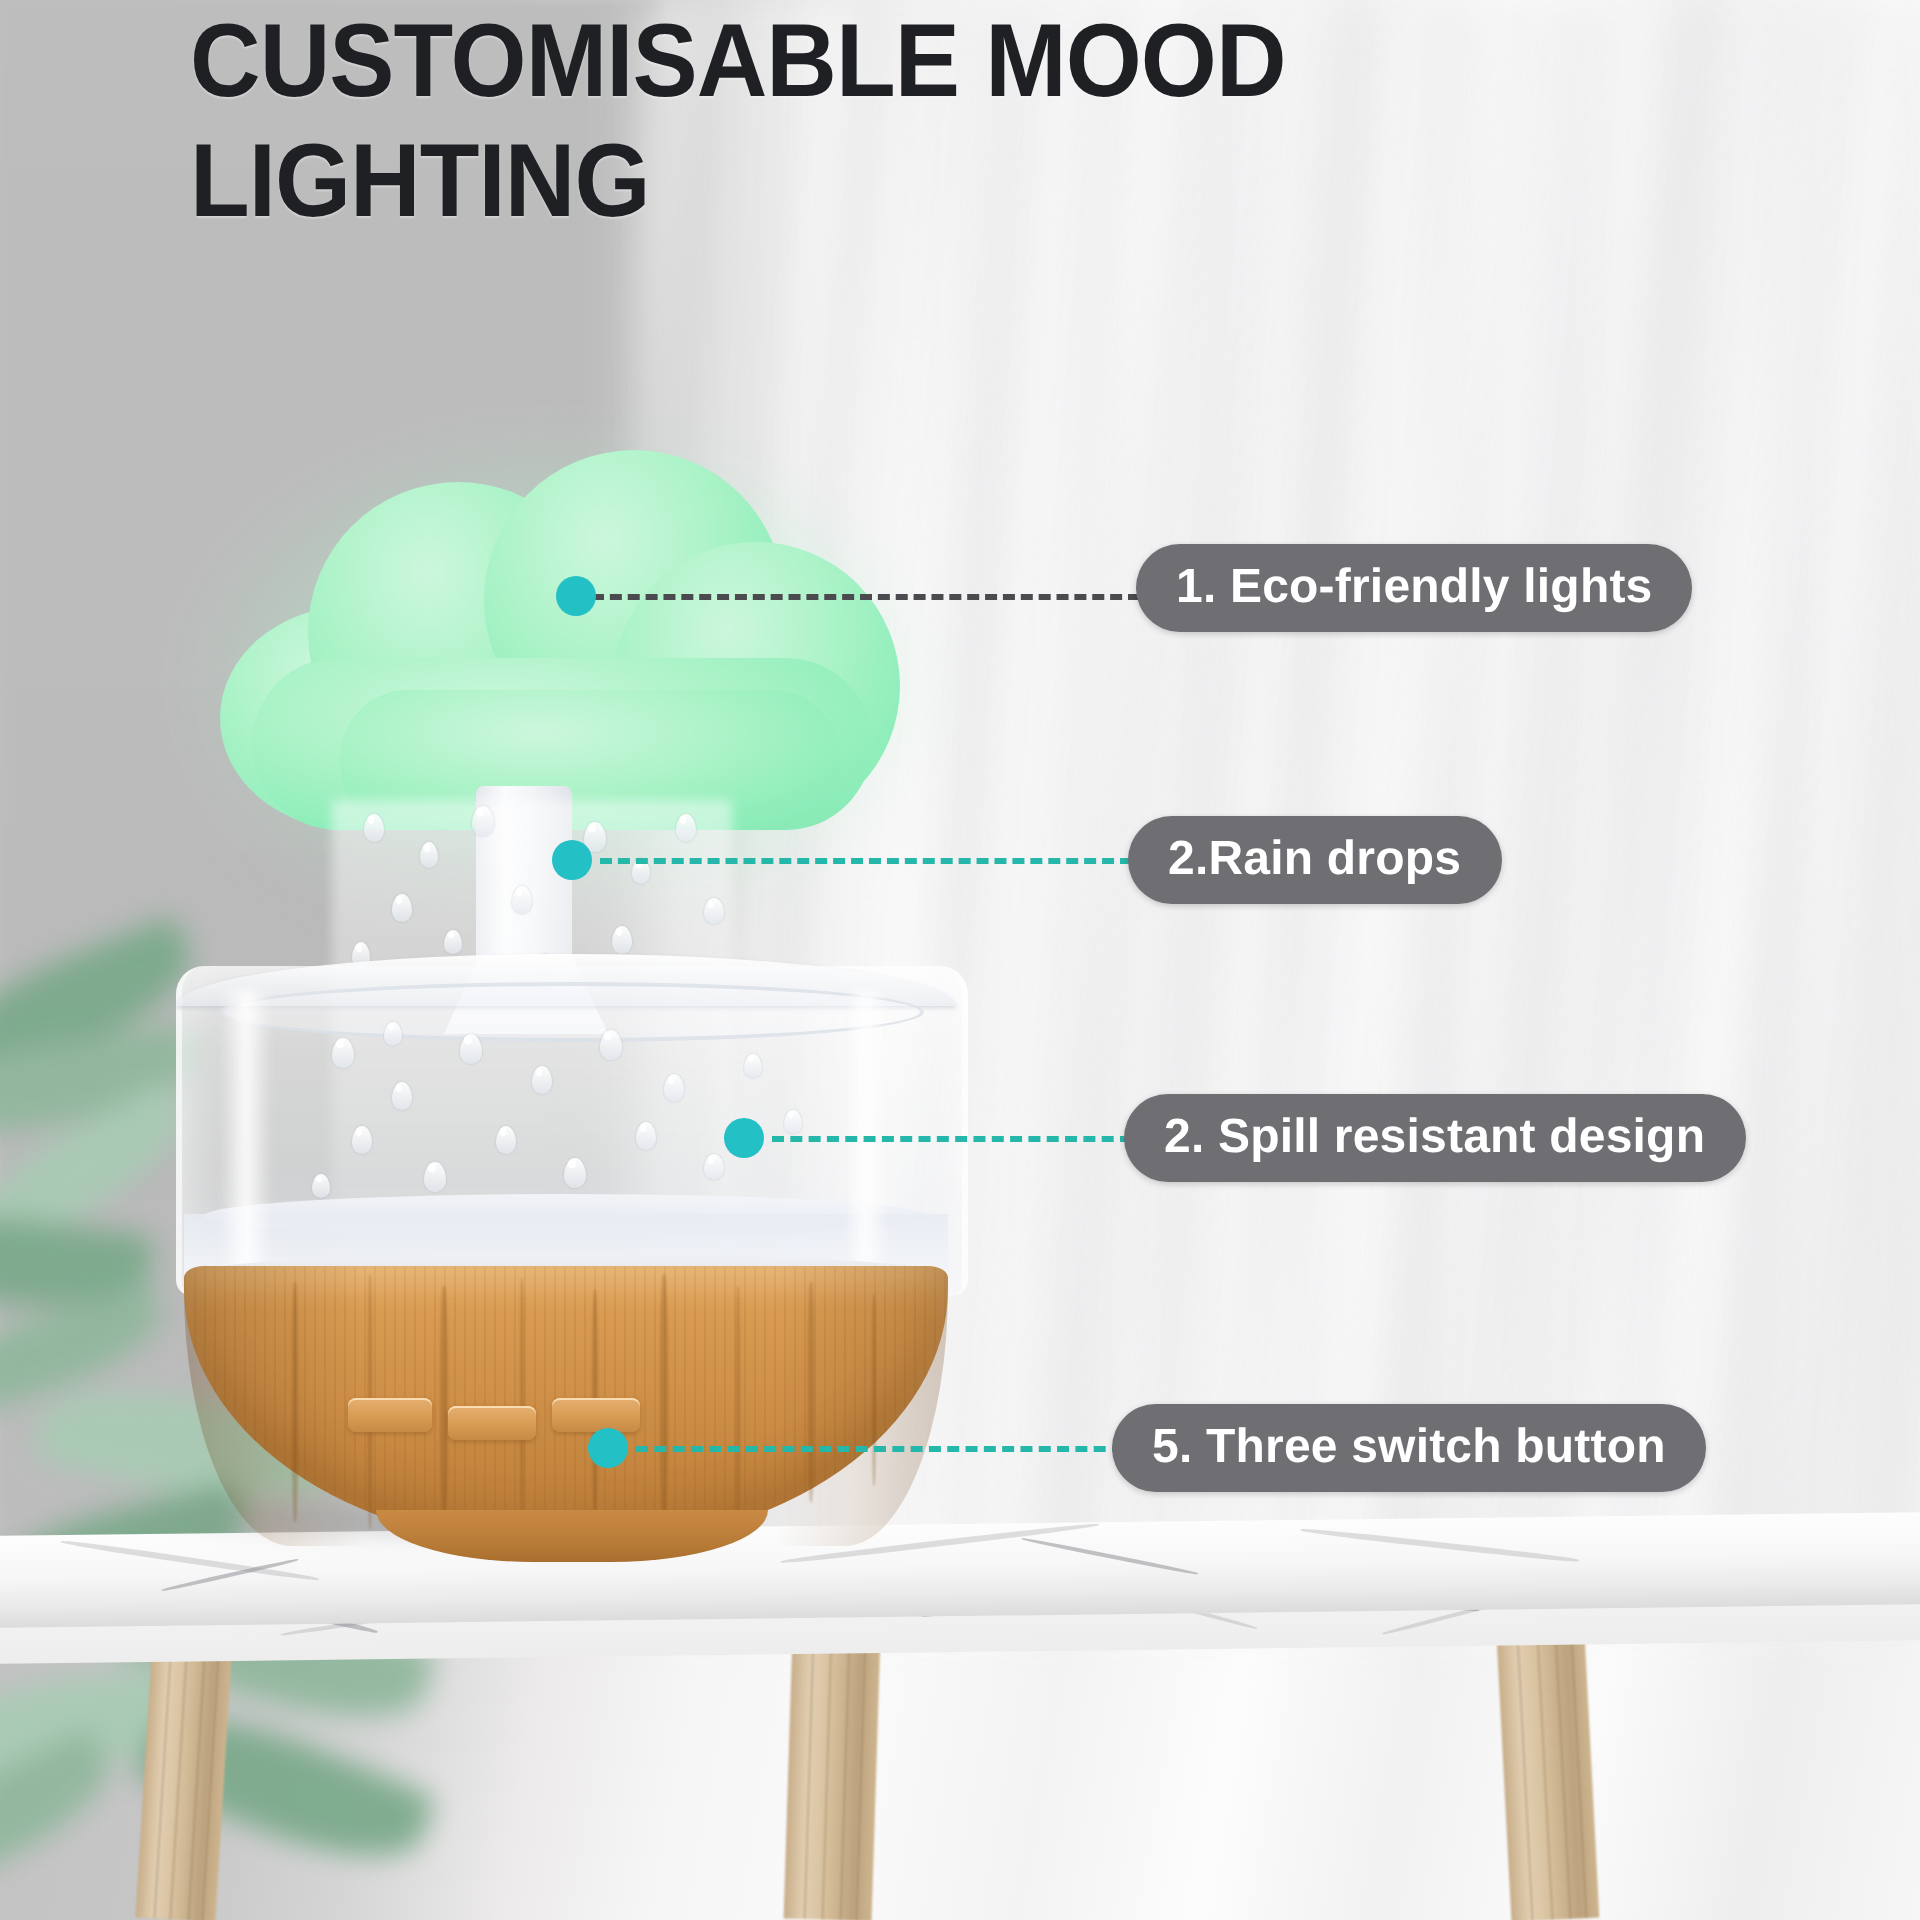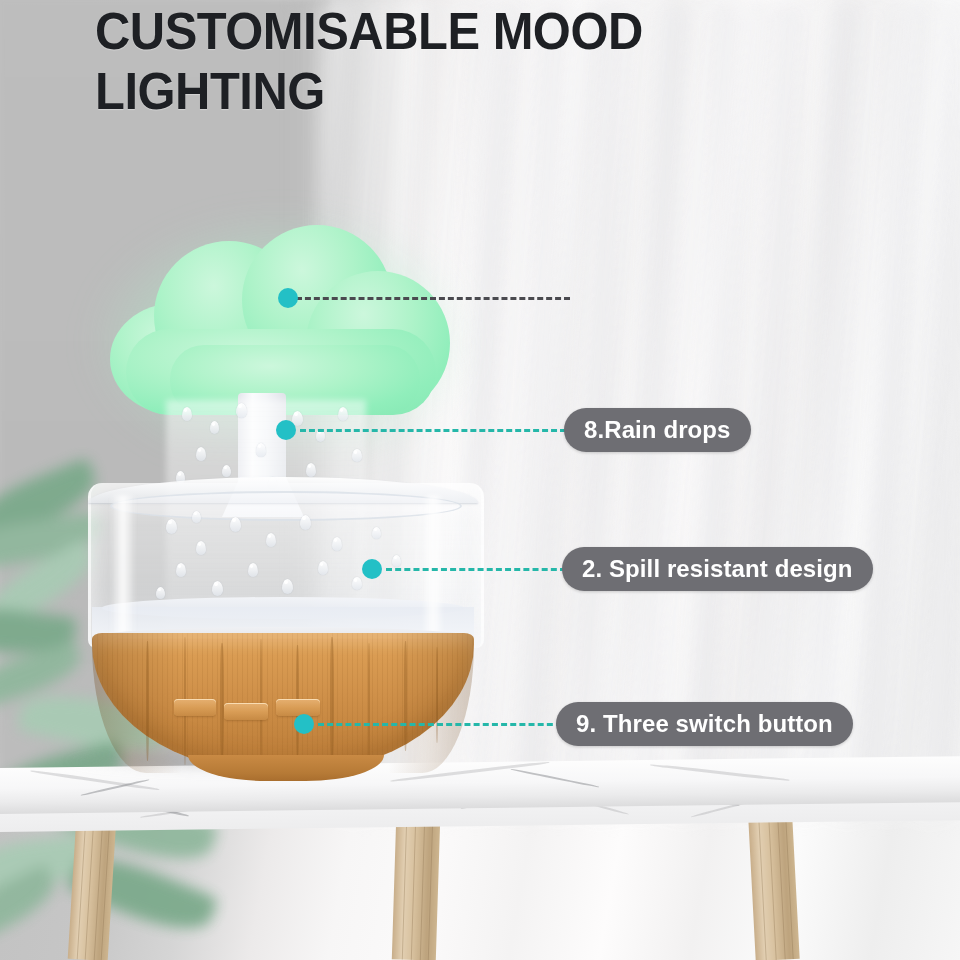--- a/index.html
+++ b/index.html
@@ -392,6 +392,9 @@
 
   <div class="dash" style="left:296px;top:297px;width:274px;"></div>
   <div class="dot" style="left:278px;top:288px;"></div>
+  <div class="pill" style="left:568px;top:272px;">
+    <span>1. Eco-friendly lights</span>
+  </div>
 
   <div class="dash teal" style="left:300px;top:429px;width:266px;"></div>
   <div class="dot" style="left:276px;top:420px;"></div>

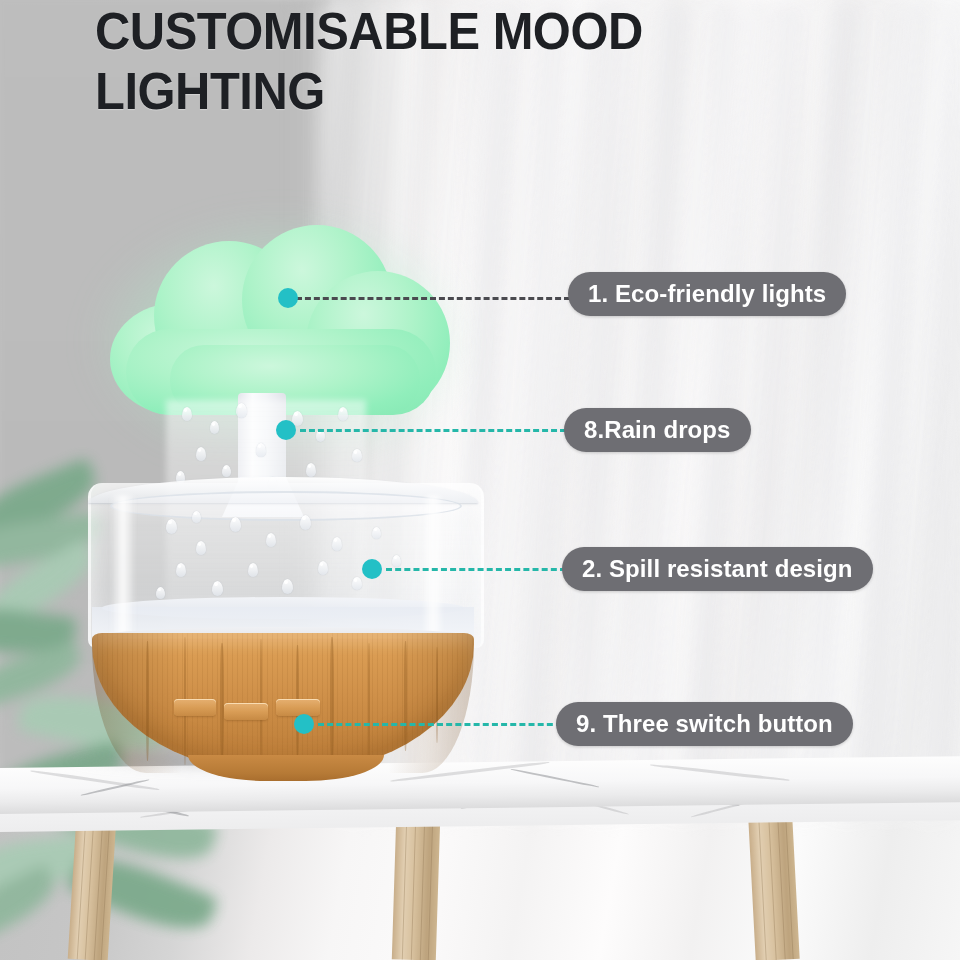--- a/index.html
+++ b/index.html
@@ -399,7 +399,7 @@
   <div class="dash teal" style="left:300px;top:429px;width:266px;"></div>
   <div class="dot" style="left:276px;top:420px;"></div>
   <div class="pill" style="left:564px;top:408px;">
-    <span>8.Rain drops</span>
+    <span>2.Rain drops</span>
   </div>
 
   <div class="dash teal" style="left:386px;top:568px;width:180px;"></div>

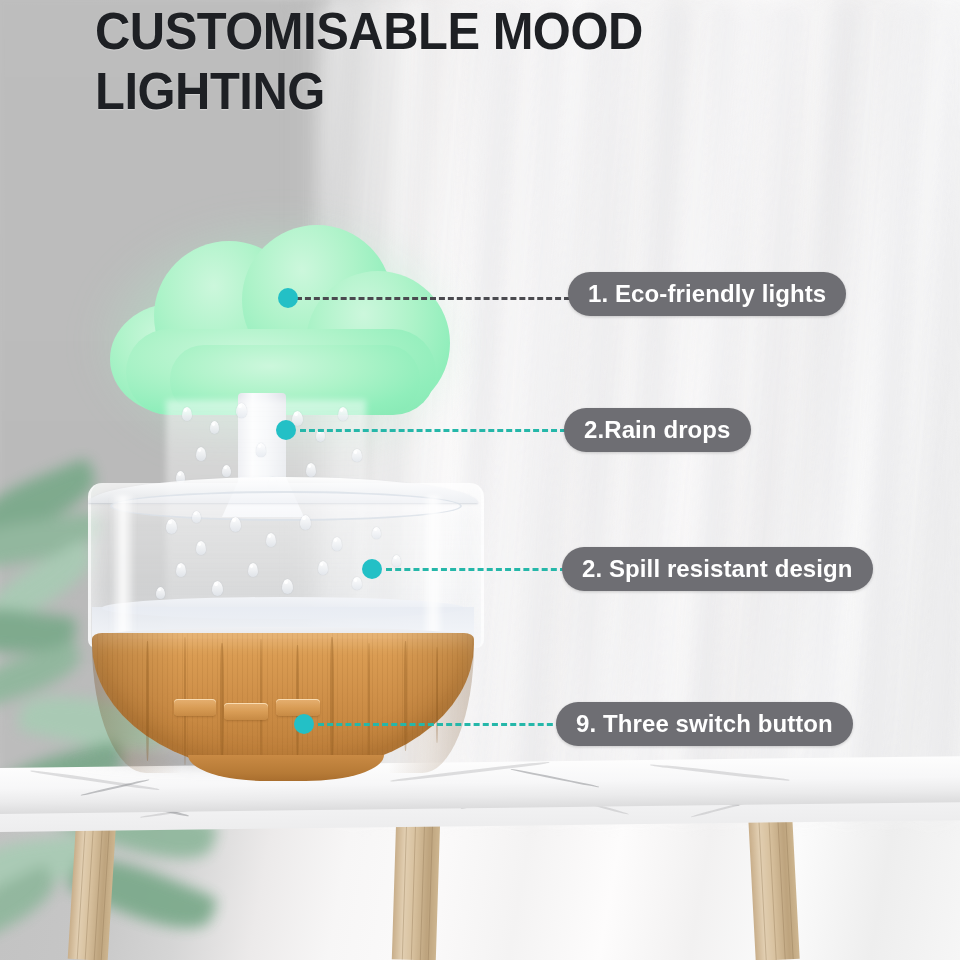--- a/index.html
+++ b/index.html
@@ -411,7 +411,7 @@
   <div class="dash teal" style="left:318px;top:723px;width:244px;"></div>
   <div class="dot" style="left:294px;top:714px;"></div>
   <div class="pill" style="left:556px;top:702px;">
-    <span>9. Three switch button</span>
+    <span>5. Three switch button</span>
   </div>
 
   <div class="title">CUSTOMISABLE MOOD LIGHTING</div>

